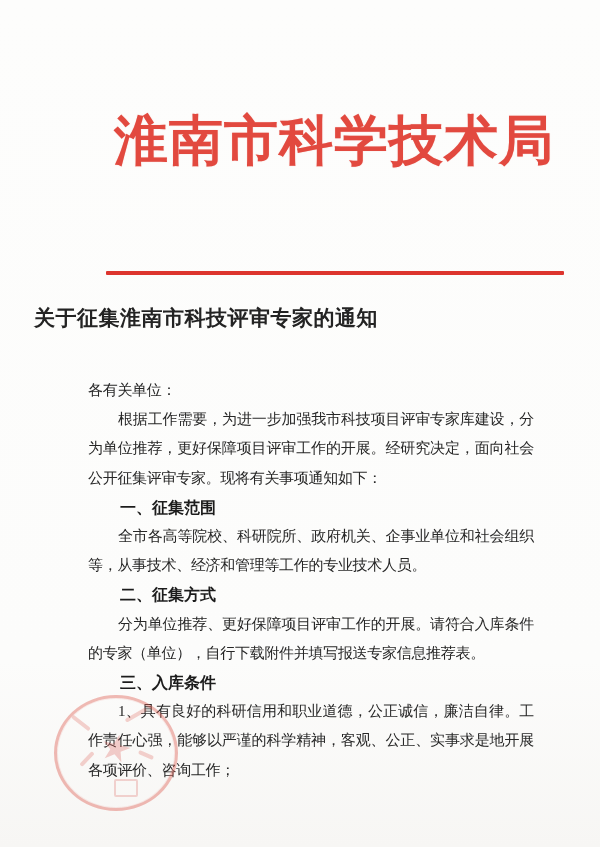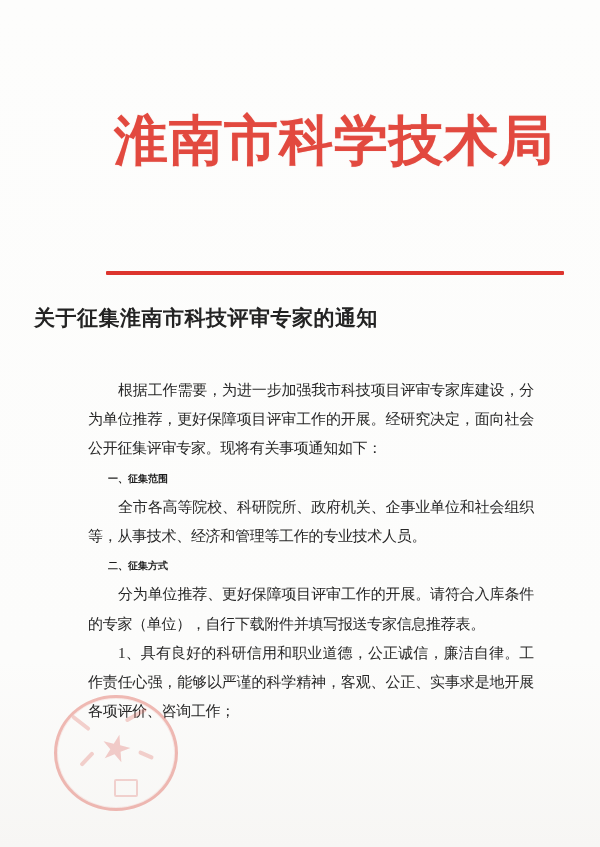--- a/index.html
+++ b/index.html
@@ -118,6 +118,7 @@
   <div class="doc-title">关于征集淮南市科技评审专家的通知</div>
 
   <div class="body">
+    <p>各有关单位：</p>
 
     <p class="ind">根据工作需要，为进一步加强我市科技项目评审专家库建设，分为单位推荐，更好保障项目评审工作的开展。经研究决定，面向社会公开征集评审专家。现将有关事项通知如下：</p>
 

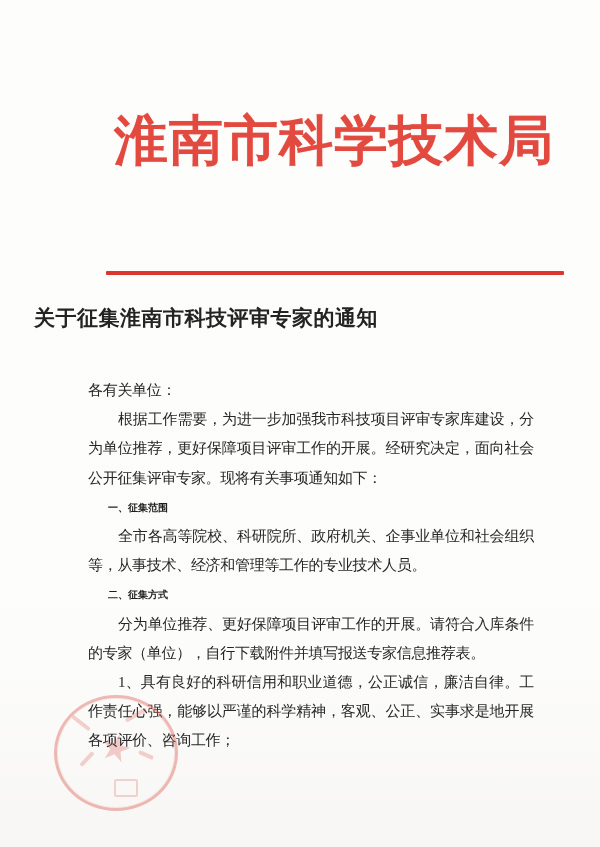--- a/index.html
+++ b/index.html
@@ -65,7 +65,7 @@
     margin:0;
     font-family:"Liberation Sans","DejaVu Sans",sans-serif;
     font-weight:bold;
-    font-size:10px;
+    font-size:16px;
     line-height:29.2px;
     color:#1c1c1c;
     text-indent:2em;

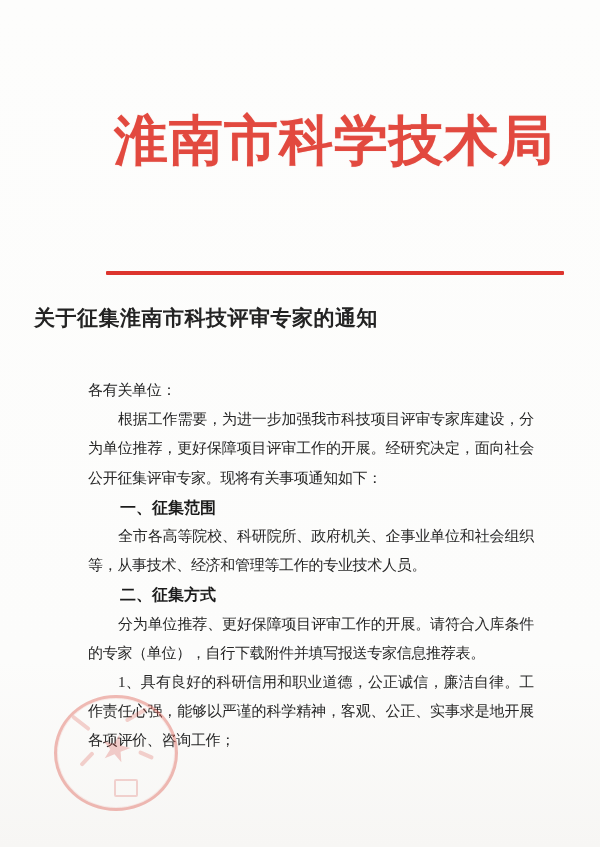--- a/index.html
+++ b/index.html
@@ -128,6 +128,7 @@
     <h3>二、征集方式</h3>
     <p class="ind">分为单位推荐、更好保障项目评审工作的开展。请符合入库条件的专家（单位），自行下载附件并填写报送专家信息推荐表。</p>
 
+    <h3>三、入库条件</h3>
     <p class="ind">1、具有良好的科研信用和职业道德，公正诚信，廉洁自律。工作责任心强，能够以严谨的科学精神，客观、公正、实事求是地开展各项评价、咨询工作；</p>
   </div>
 

